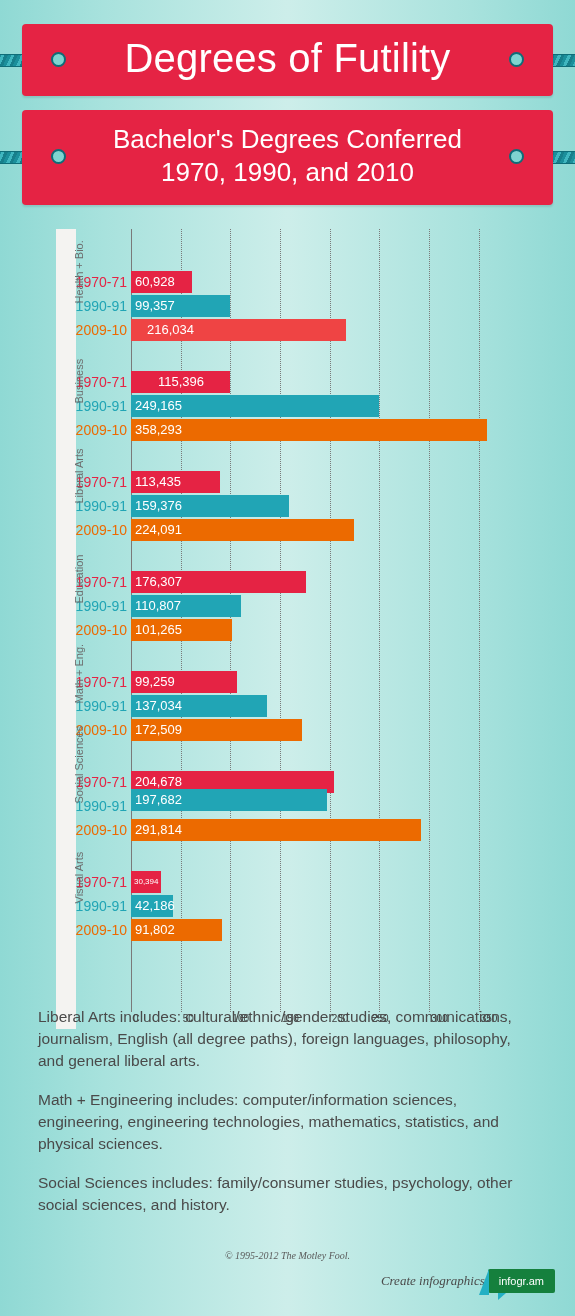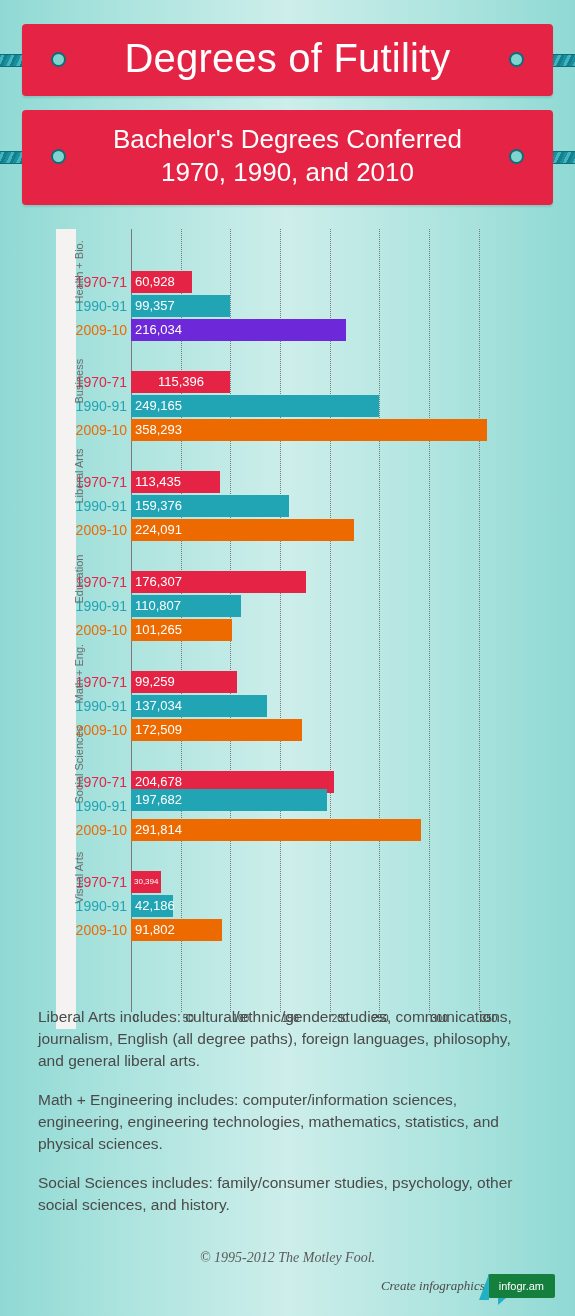--- a/index.html
+++ b/index.html
@@ -272,7 +272,7 @@
         <span class="val">99,357</span>
       </div>
       <div class="ylab" style="top: 66px; left: 75px; color: rgb(33, 165, 181);">1990-91</div>
-      <div class="bar" style="top: 90px; width: 214.63px; background: #6d28d9;">
+      <div class="bar" style="top: 90px; width: 214.63px; background: #ef4444; padding-left: 12px;">
         <span class="val">216,034</span>
       </div>
       <div class="ylab" style="top: 90px; left: 75px; color: rgb(236, 106, 0);">2009-10</div>

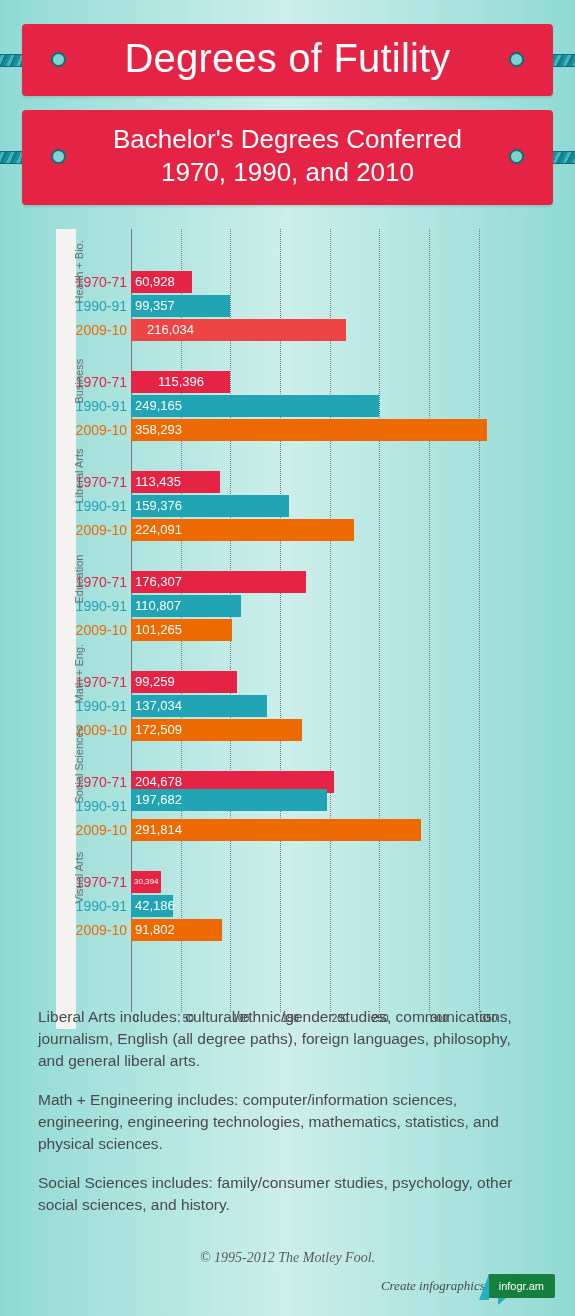--- a/index.html
+++ b/index.html
@@ -181,7 +181,7 @@
   #copyright {
     font-family: "Liberation Serif", serif;
     font-style: italic;
-    font-size: 14px;
+    font-size: 10px;
     color: #5a5a5a;
   }
   #brandrow {

